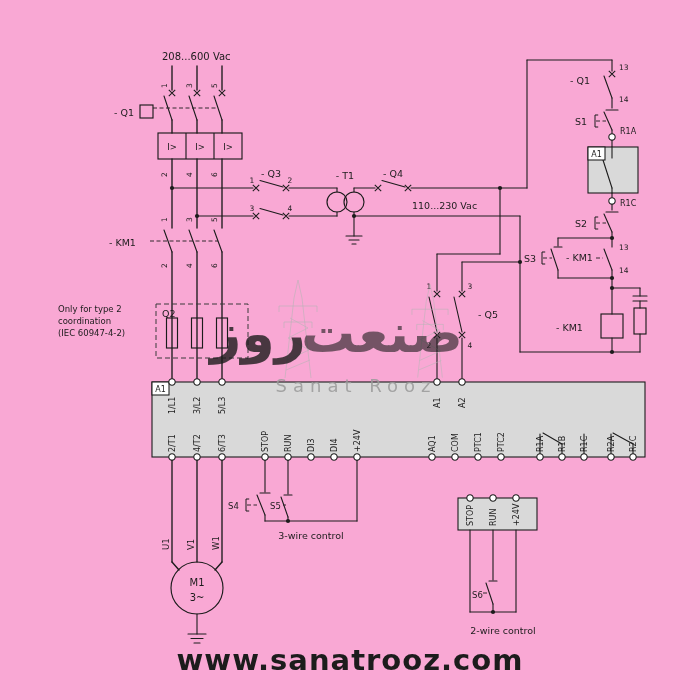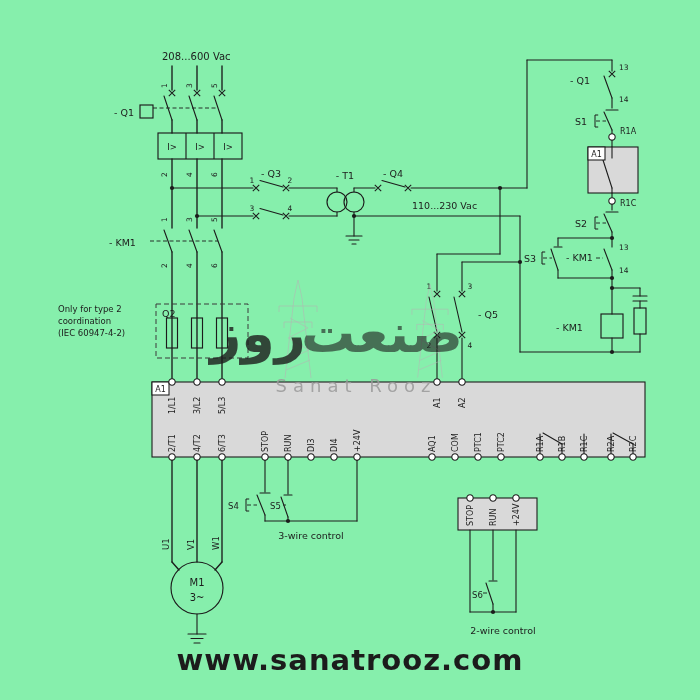--- a/index.html
+++ b/index.html
@@ -3,7 +3,7 @@
 <meta charset="utf-8">
 <style>
   html,body{margin:0;padding:0;background:#fff;}
-  .page{width:700px;height:700px;background:#86efac;position:relative;overflow:hidden;}
+  .page{width:700px;height:700px;background:#f9a8d4;position:relative;overflow:hidden;}
   svg{display:block;}
   text{font-family:"DejaVu Sans","Liberation Sans",sans-serif;fill:#1c1c1c;font-size:9.5px;}
   .t7{font-size:7.5px}.t8{font-size:8px}.t85{font-size:8.5px}.t10{font-size:10px}

